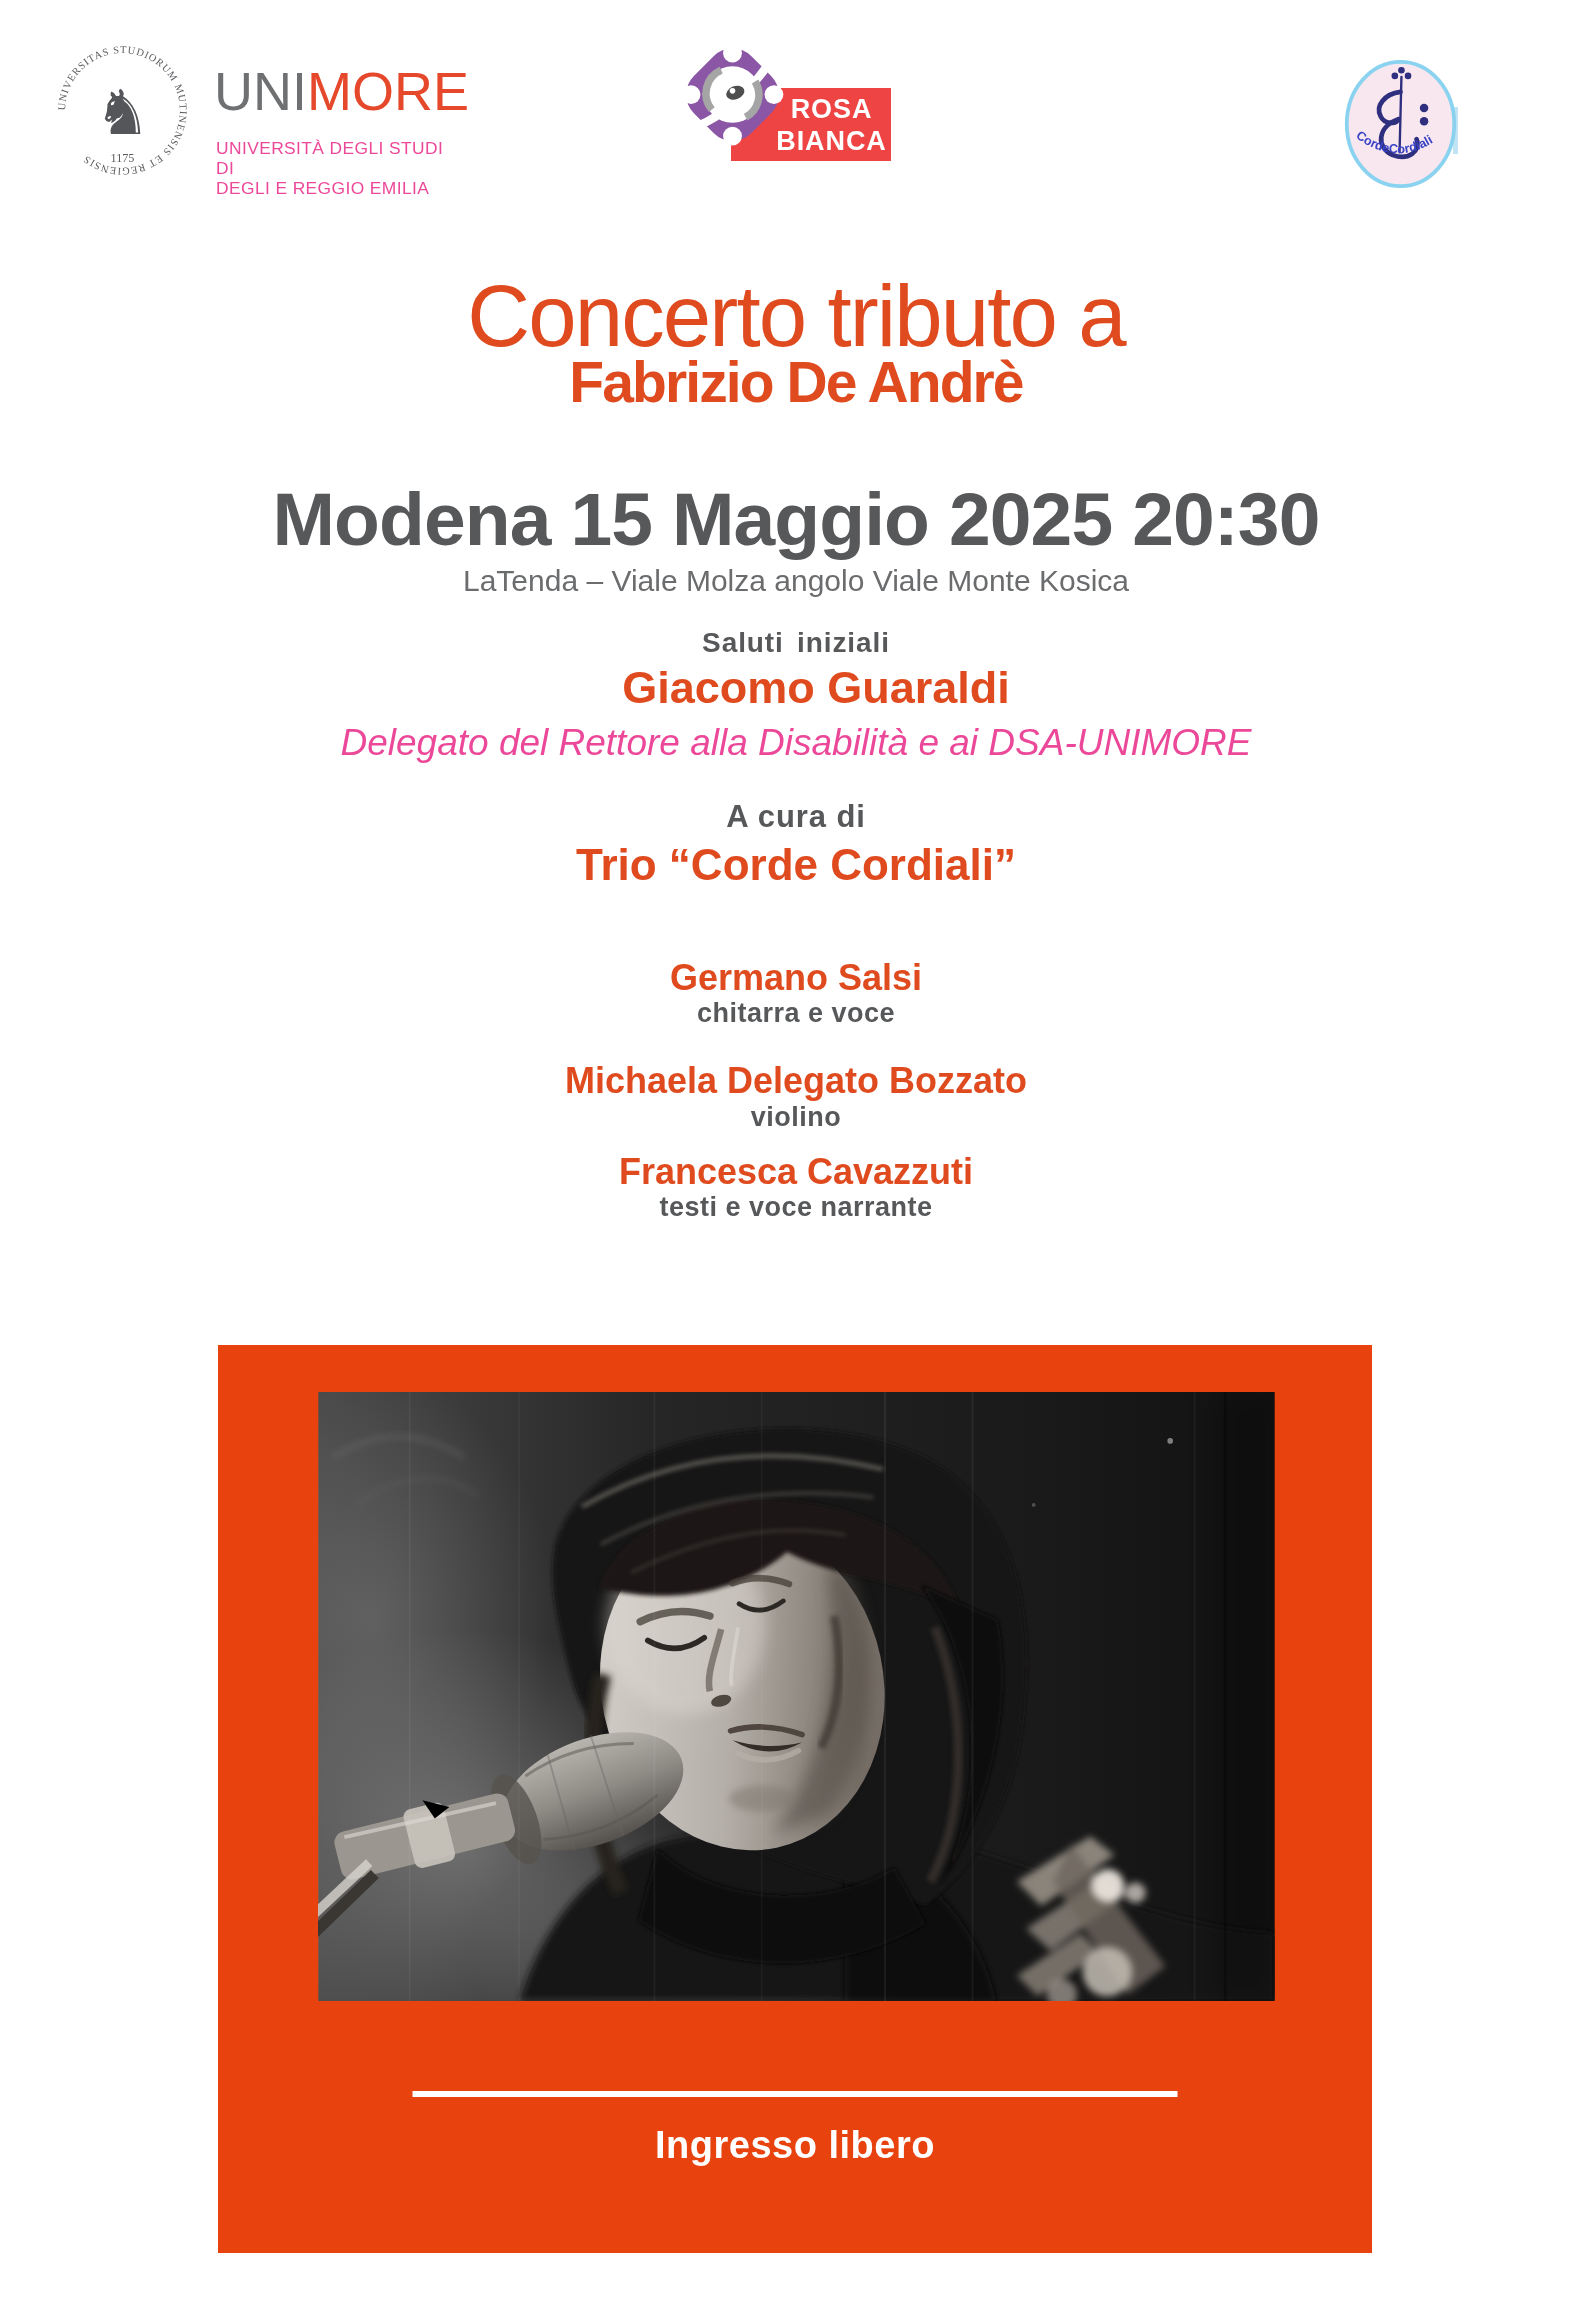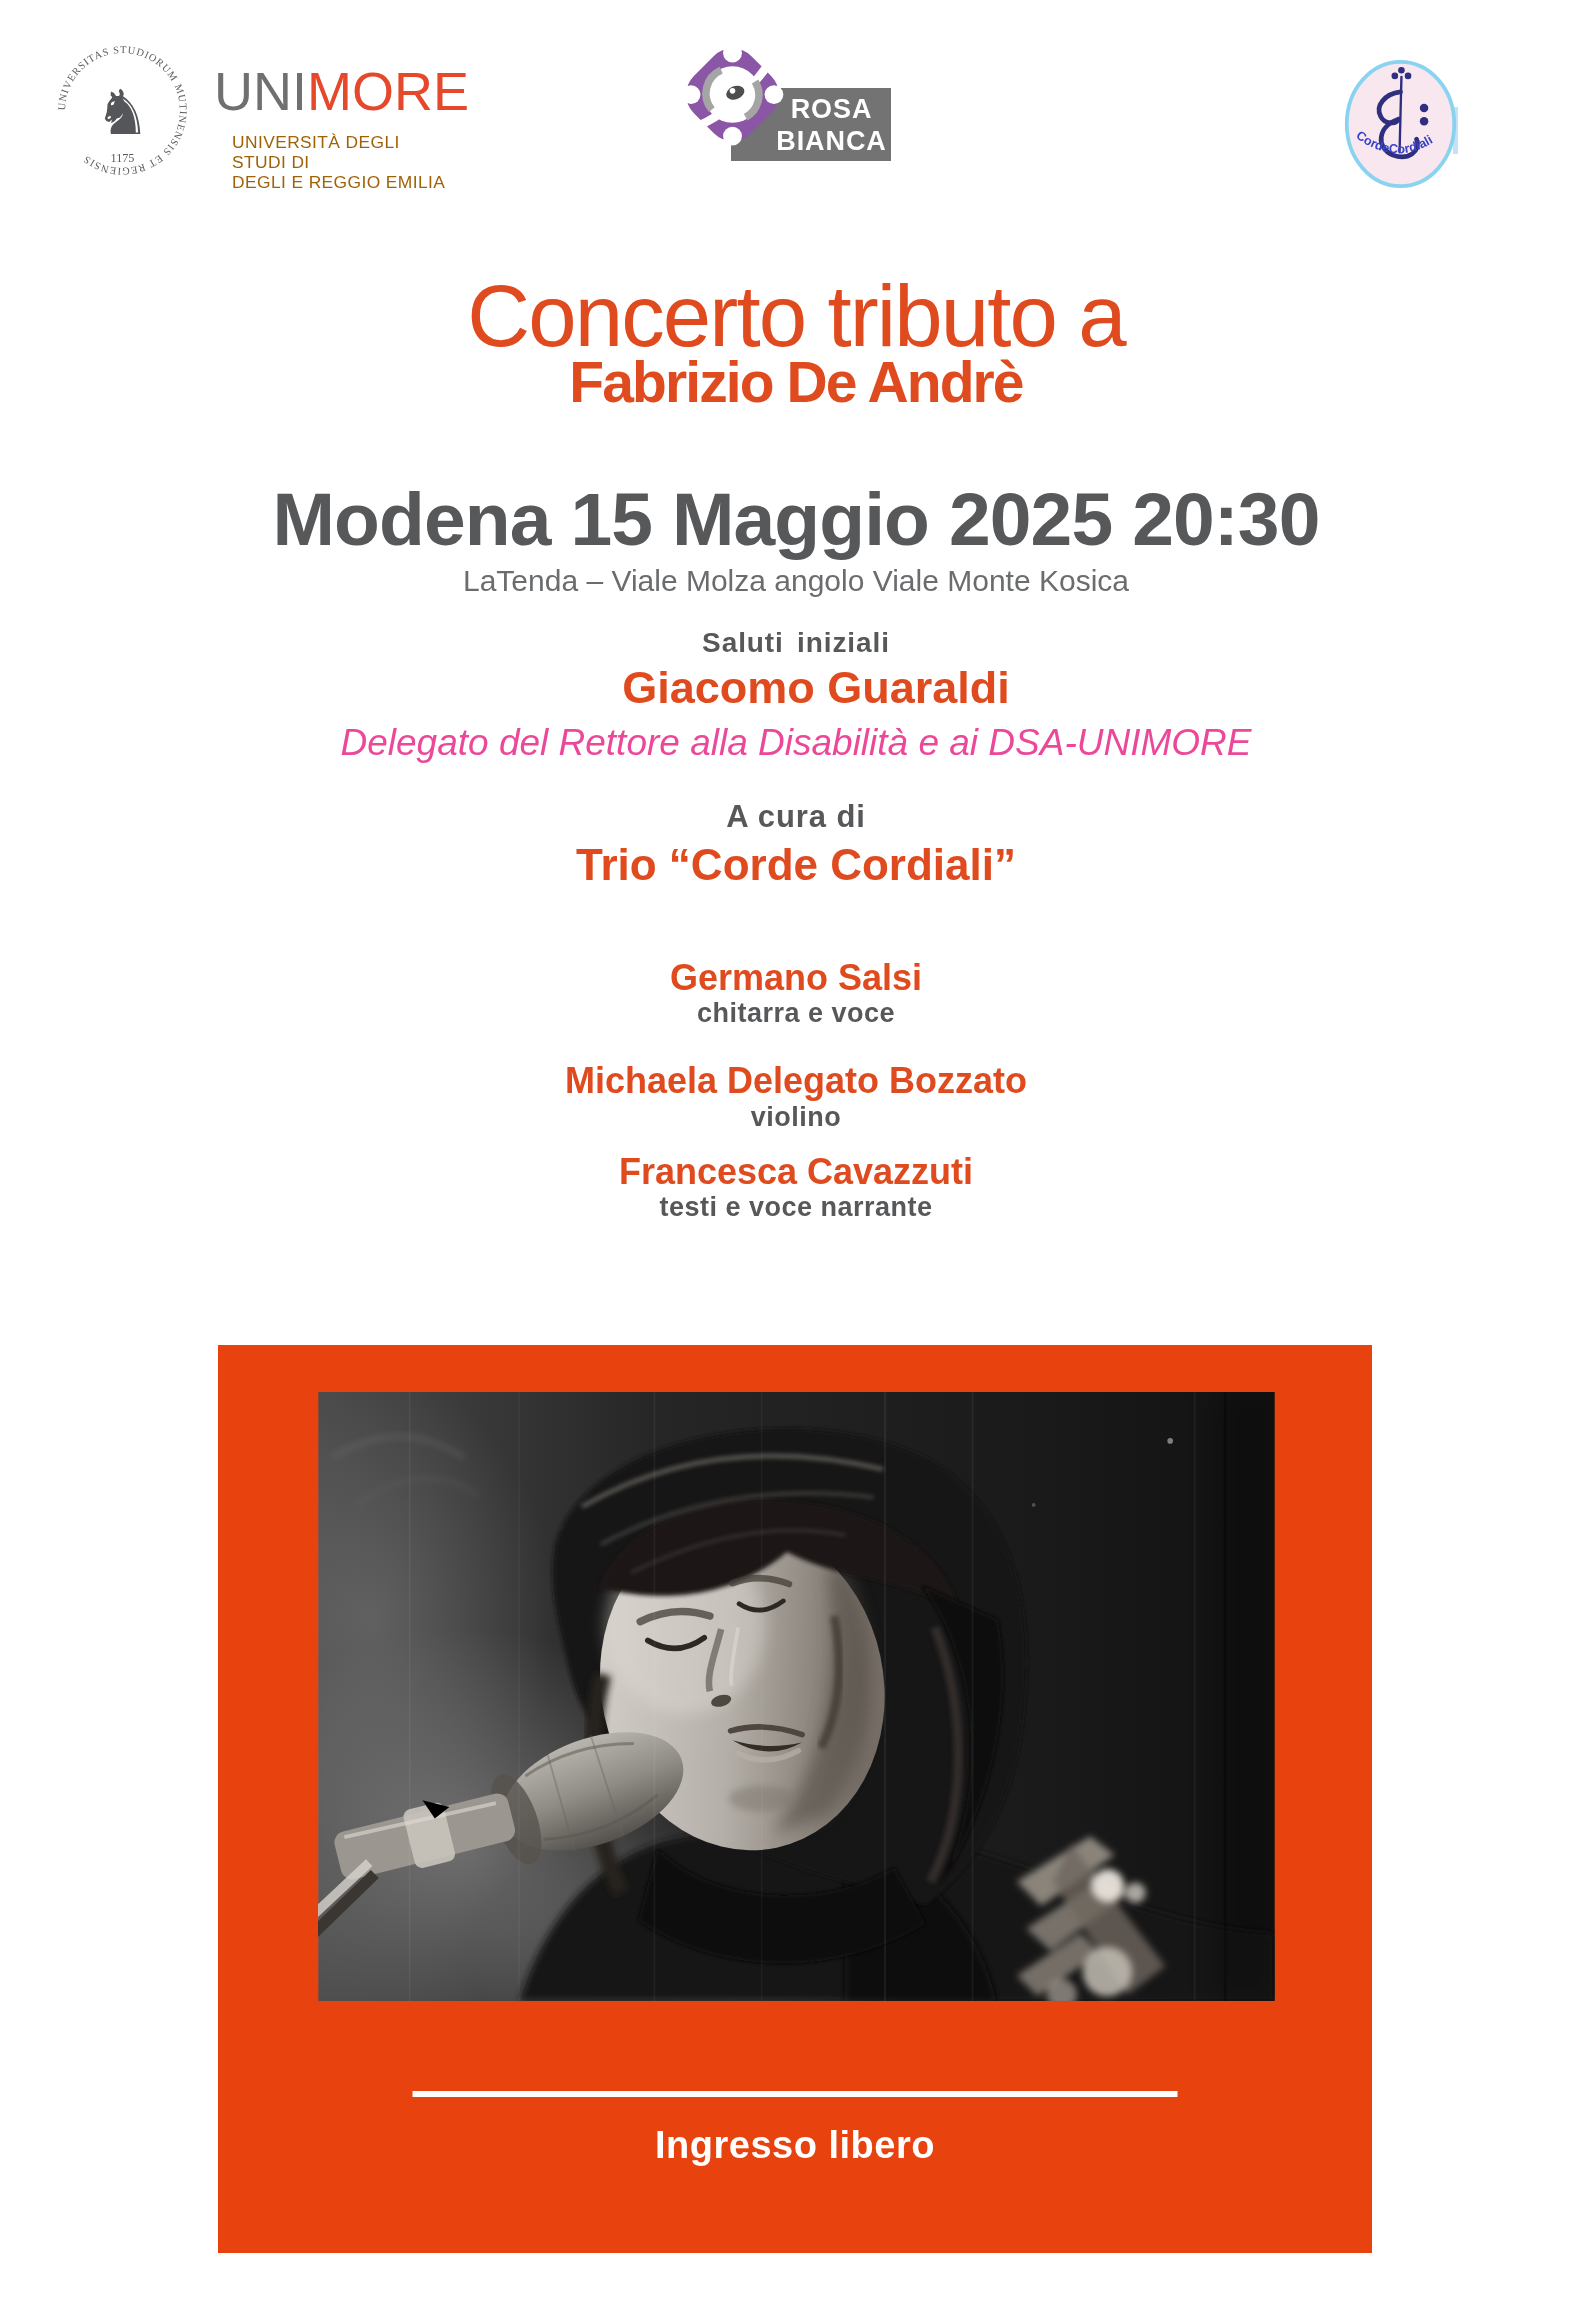--- a/index.html
+++ b/index.html
@@ -18,7 +18,7 @@
   .uni-sub{position:absolute;left:164px;top:104px;font-size:17.4px;line-height:20px;color:#a16207;letter-spacing:0.4px;margin-left:16px;}
 
   .logo-rb{position:absolute;left:676px;top:38px;width:231px;height:132px;}
-  .rb-box{position:absolute;left:55px;top:50px;width:160px;height:73px;background:#737373;}
+  .rb-box{position:absolute;left:55px;top:50px;width:160px;height:73px;background:#ef4444;}
   .rb-text{position:absolute;left:43px;top:4.7px;width:115px;text-align:center;color:#ffffff;
            font-weight:700;font-size:27px;line-height:32px;letter-spacing:0.9px;}
   .rb-emblem{position:absolute;left:0;top:0;}

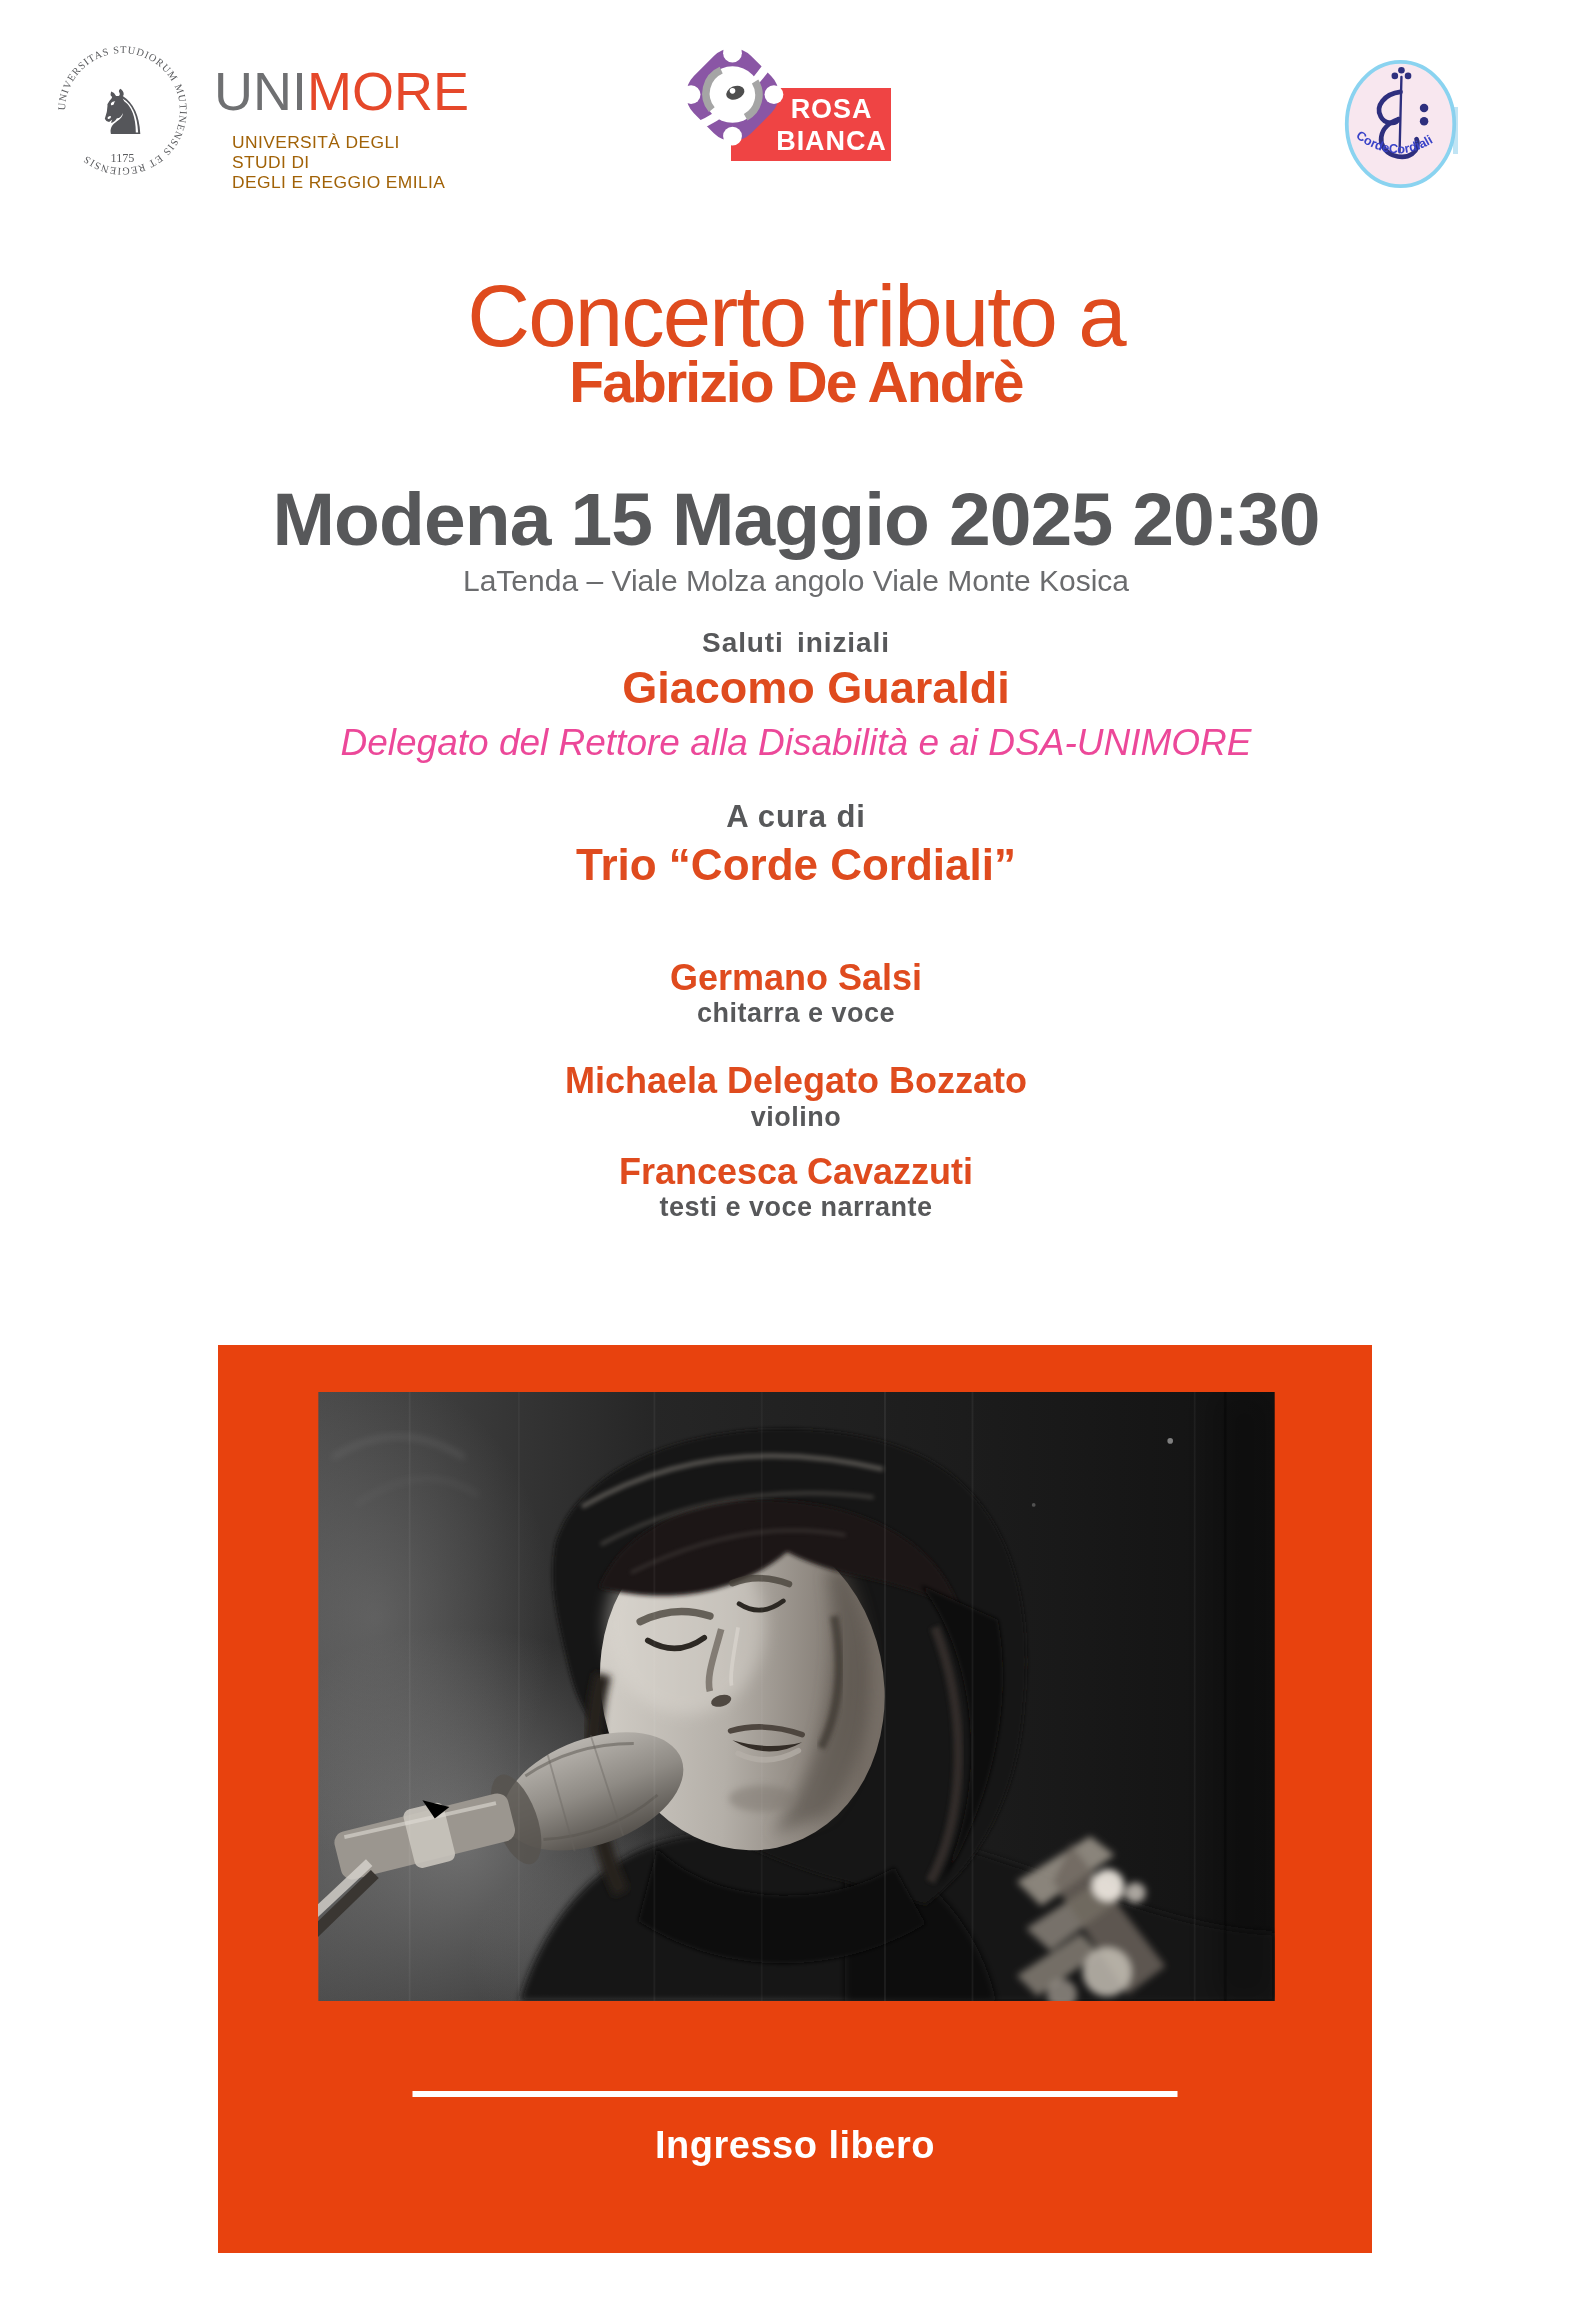--- a/index.html
+++ b/index.html
@@ -15,7 +15,7 @@
   .uni-word{position:absolute;left:162px;top:32px;font-size:54px;font-weight:400;letter-spacing:0px;}
   .uni-word .g{color:#6F7072;}
   .uni-word .r{color:#E5482A;}
-  .uni-sub{position:absolute;left:164px;top:104px;font-size:17.4px;line-height:20px;color:#a16207;letter-spacing:0.4px;margin-left:16px;}
+  .uni-sub{position:absolute;left:164px;top:110px;font-size:17.4px;line-height:20px;color:#ec4899;letter-spacing:0.4px;}
 
   .logo-rb{position:absolute;left:676px;top:38px;width:231px;height:132px;}
   .rb-box{position:absolute;left:55px;top:50px;width:160px;height:73px;background:#ef4444;}

